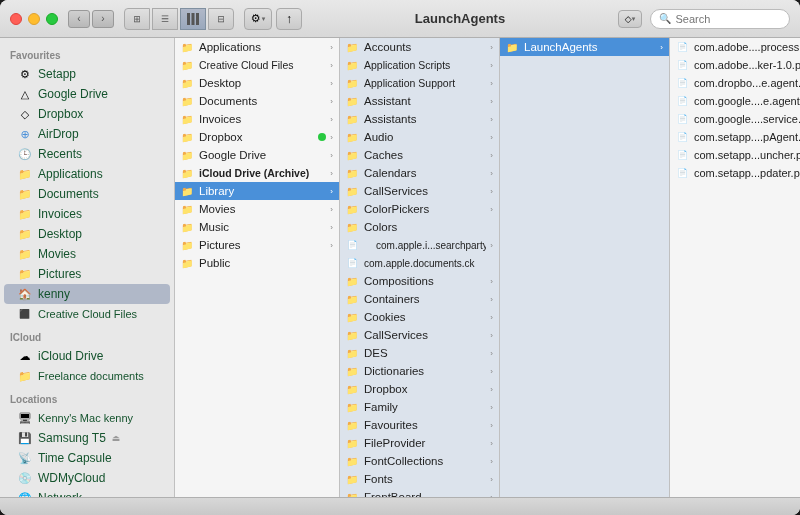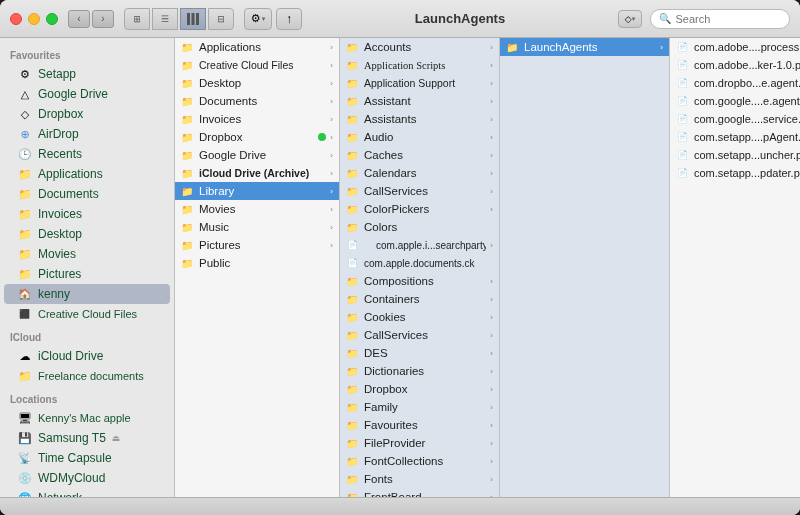--- a/index.html
+++ b/index.html
@@ -495,7 +495,7 @@
         </div>
         <div class="col-item">
           <span class="col-item-icon" style="color:#5b9bd5;">📁</span>
-          <span class="col-item-label" style="font-size:10.5px;font-family:Liberation Serif, serif;">Application Scripts</span>
+          <span class="col-item-label" style="font-size:10.5px;">Application Scripts</span>
           <span class="col-item-arrow">›</span>
         </div>
         <div class="col-item">

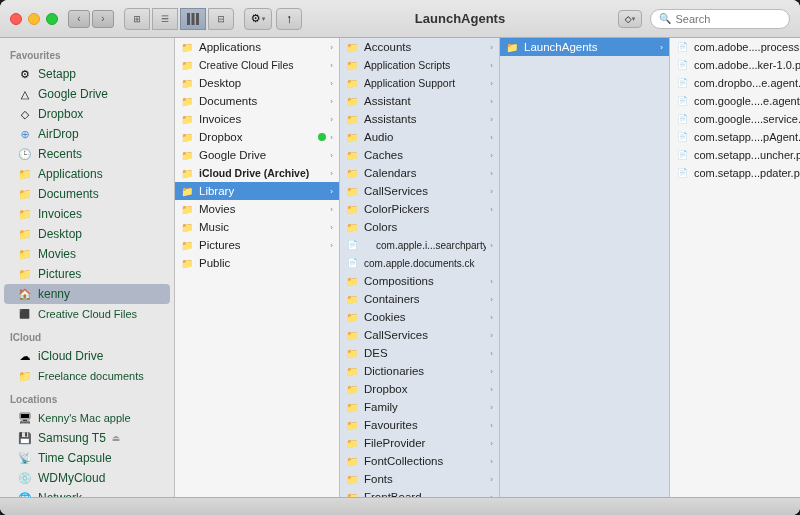--- a/index.html
+++ b/index.html
@@ -396,7 +396,7 @@
       <div class="sidebar-section-label">Locations</div>
       <div class="sidebar-item">
         <span class="sidebar-item-icon">🖥</span>
-        <span class="sidebar-item-label" style="font-size:11px;">Kenny's Mac apple</span>
+        <span class="sidebar-item-label" style="font-size:11px;">Kenny's Mac kenny</span>
       </div>
       <div class="sidebar-item">
         <span class="sidebar-item-icon">💾</span>

